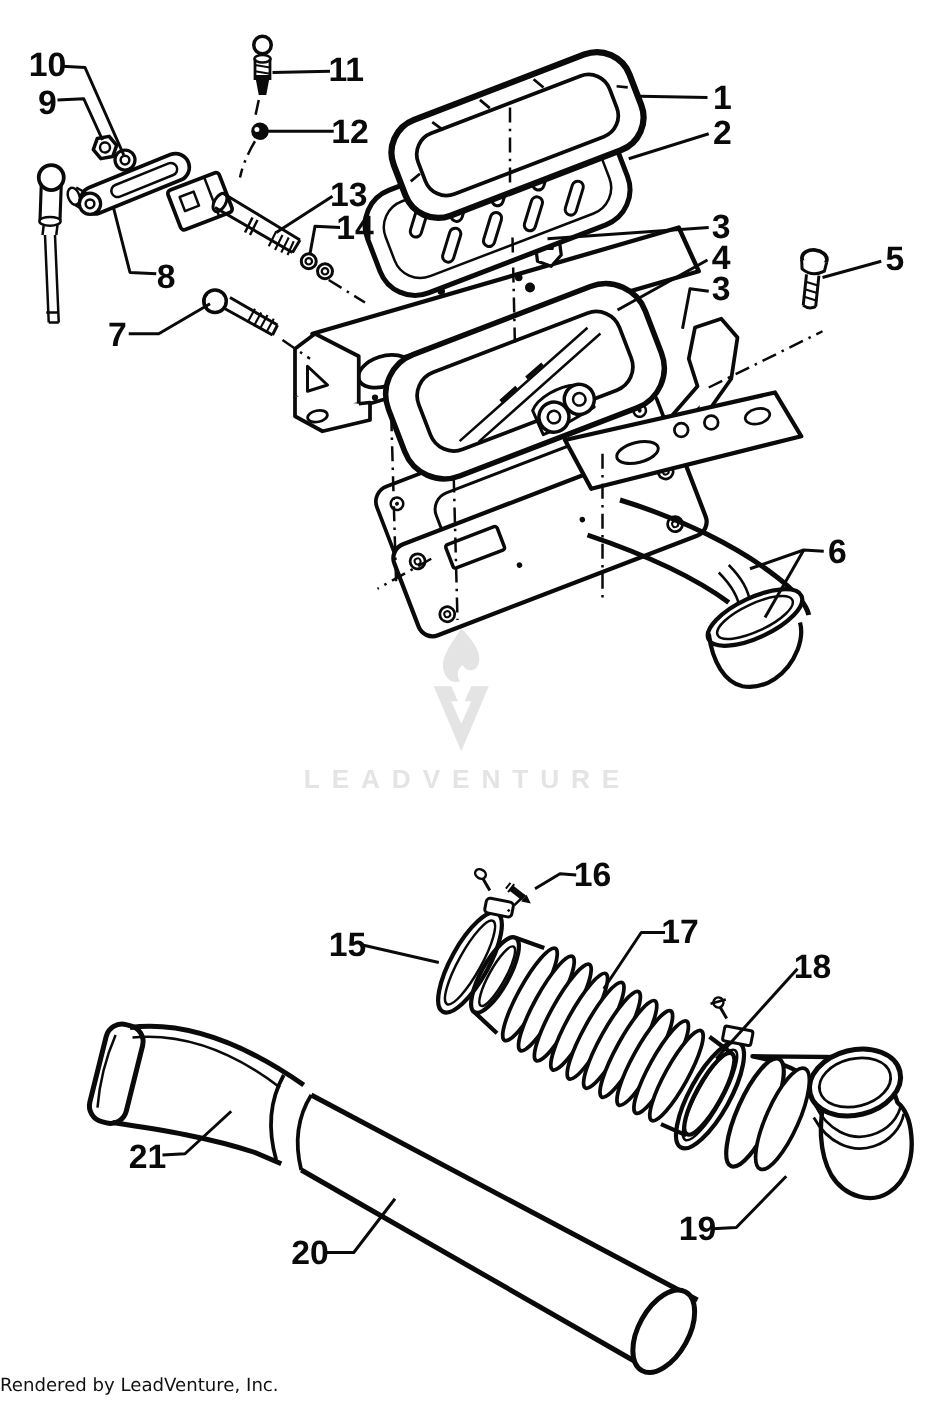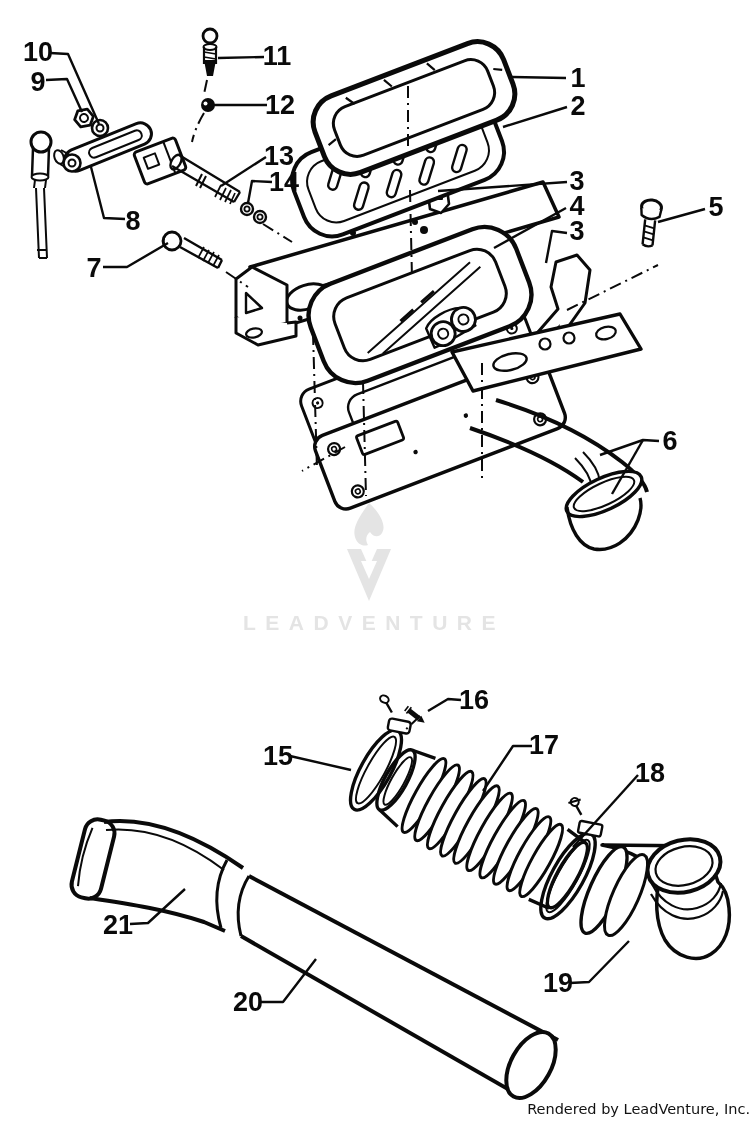--- a/index.html
+++ b/index.html
@@ -24,7 +24,7 @@
     text-anchor:middle;
   }
   .footer {
-    position:absolute; top:1101px; left:0; right:0; text-align:right;
+    position:absolute; top:1101px; left:0; right:0; text-align:left;
     font-family:"DejaVu Sans", sans-serif; font-size:14.5px; color:#111111;
   }
 </style>

